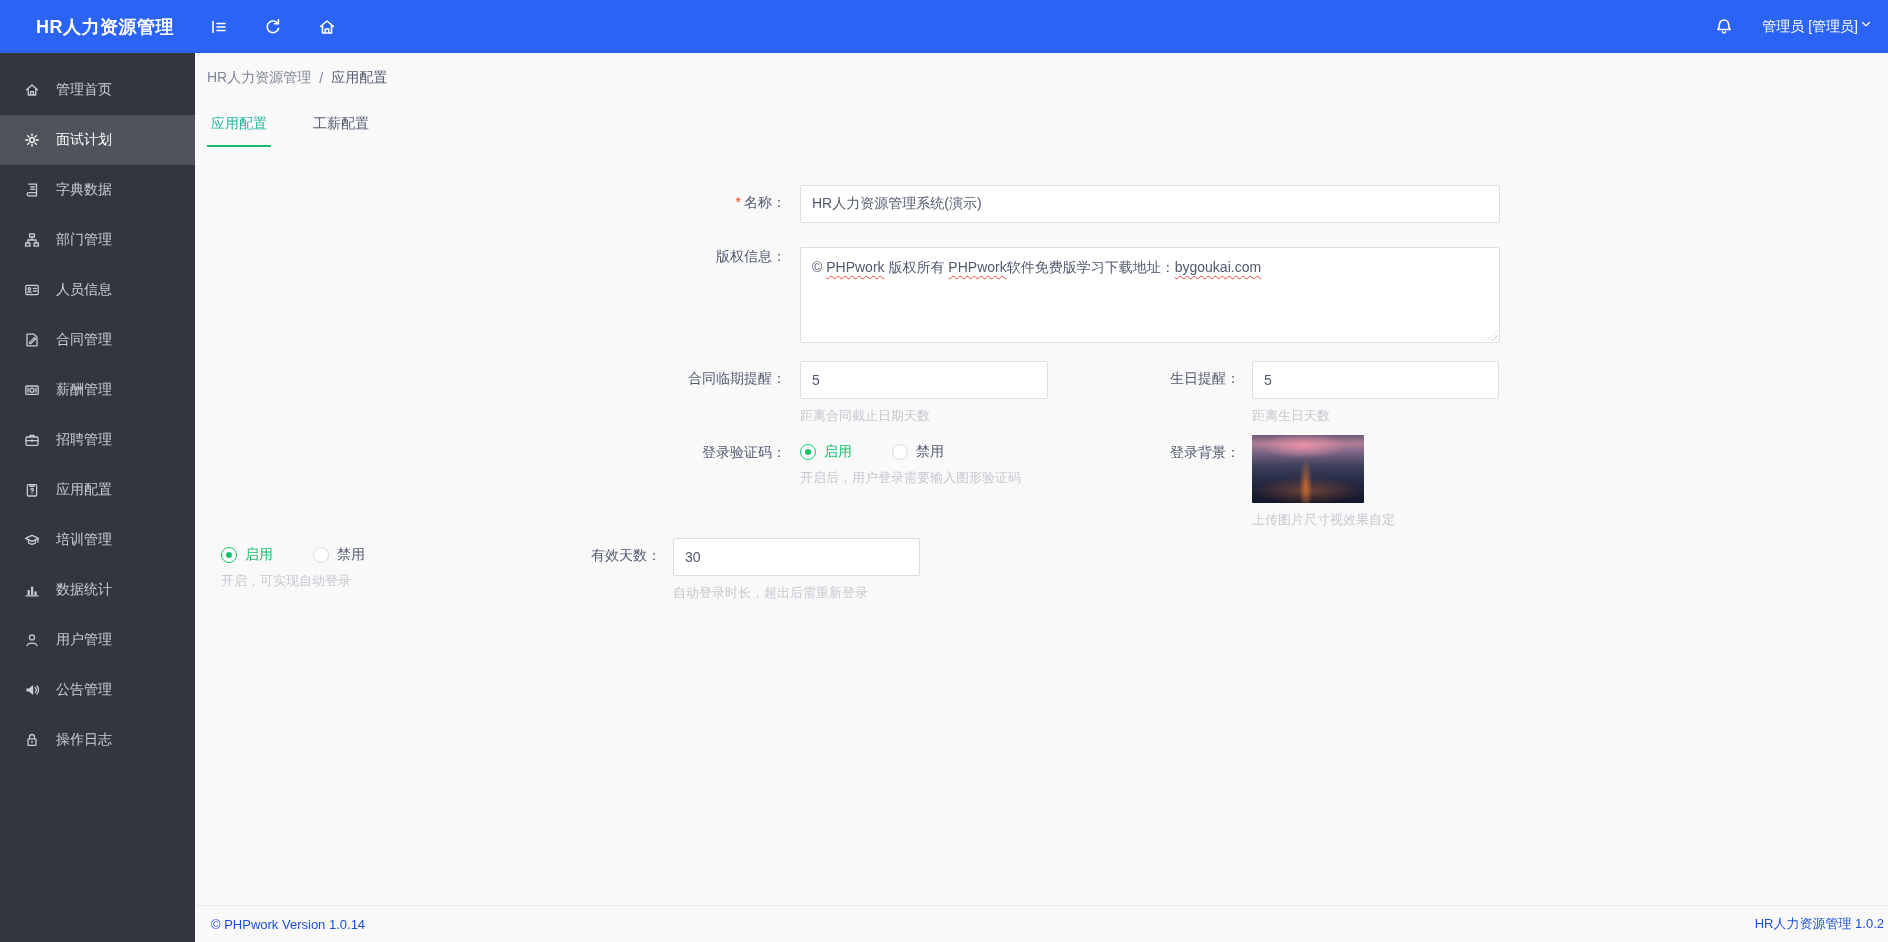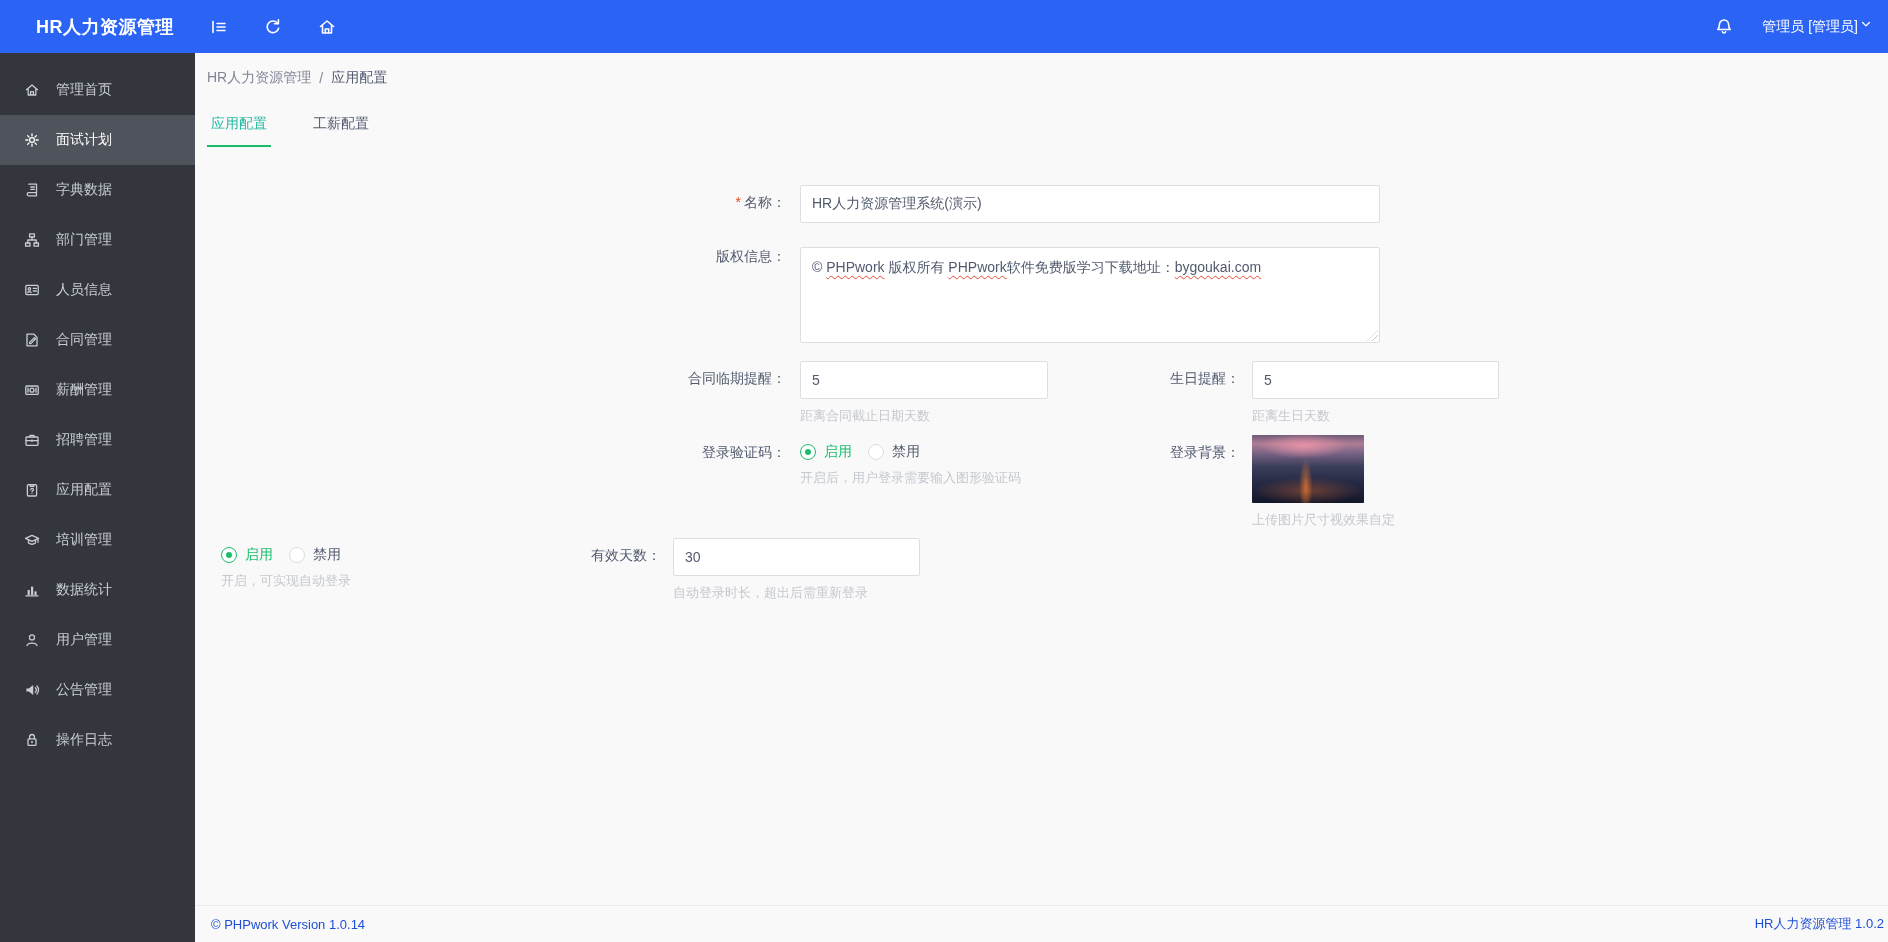--- a/index.html
+++ b/index.html
@@ -38,7 +38,7 @@
   .lcol { width:579px; text-align:right; padding-top:9px; flex-shrink:0; }
   .req { color:var(--required-red,#ed4014); margin-right:3px; }
   .gap { width:14px; flex-shrink:0; }
-  .field-main { width:580px; }
+  .field-main { width:700px; }
   .field-half { width:248px; }
   .rlabel { width:192px; text-align:right; padding-top:9px; flex-shrink:0; }
   .rgap { width:12px; flex-shrink:0; }

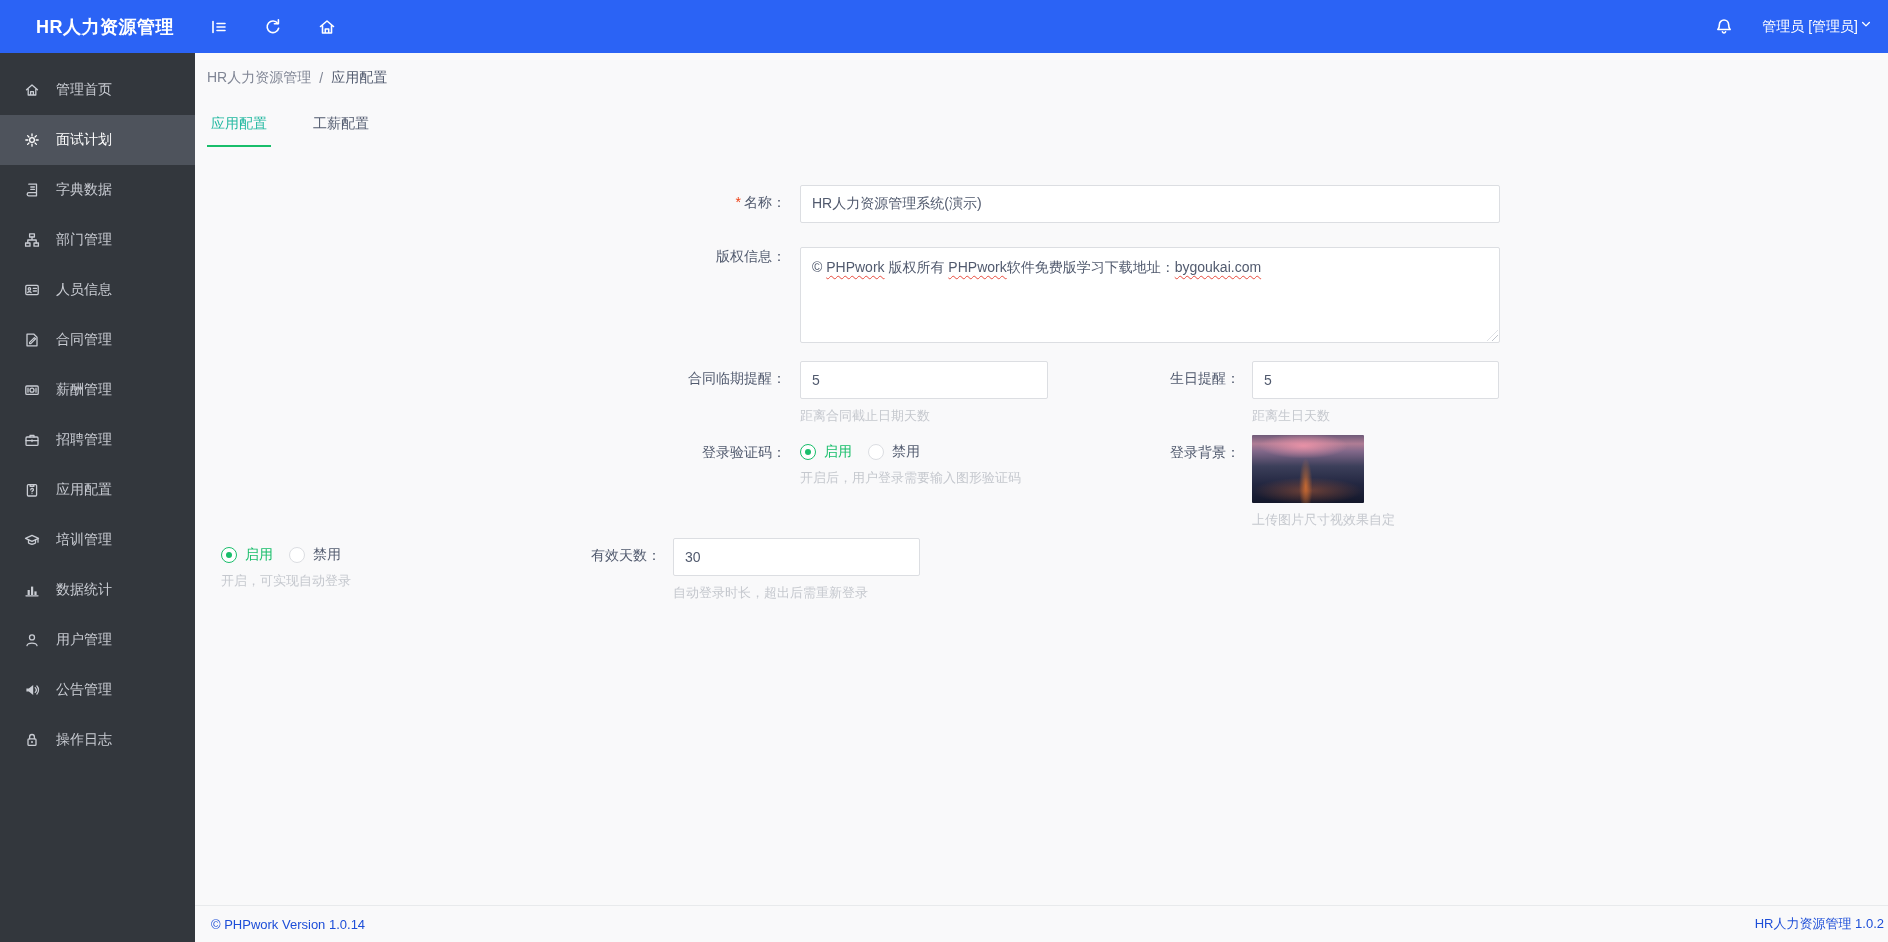--- a/index.html
+++ b/index.html
@@ -52,7 +52,7 @@
 
   .hint { margin-top:8px; font-size:13px; color:var(--hint-gray,#c5c8ce); white-space:nowrap; }
 
-  .radio-group { display:flex; align-items:flex-start; gap:16px; padding-top:8px; }
+  .radio-group { display:flex; align-items:flex-start; gap:40px; padding-top:8px; }
   .radio { display:flex; align-items:center; gap:8px; cursor:pointer; }
   .rdot { width:16px; height:16px; border-radius:50%; border:1px solid var(--border,#dcdee2); background:#fff; position:relative; flex-shrink:0; }
   .radio.selected .rdot { border-color:var(--accent-green,#19be6b); }

